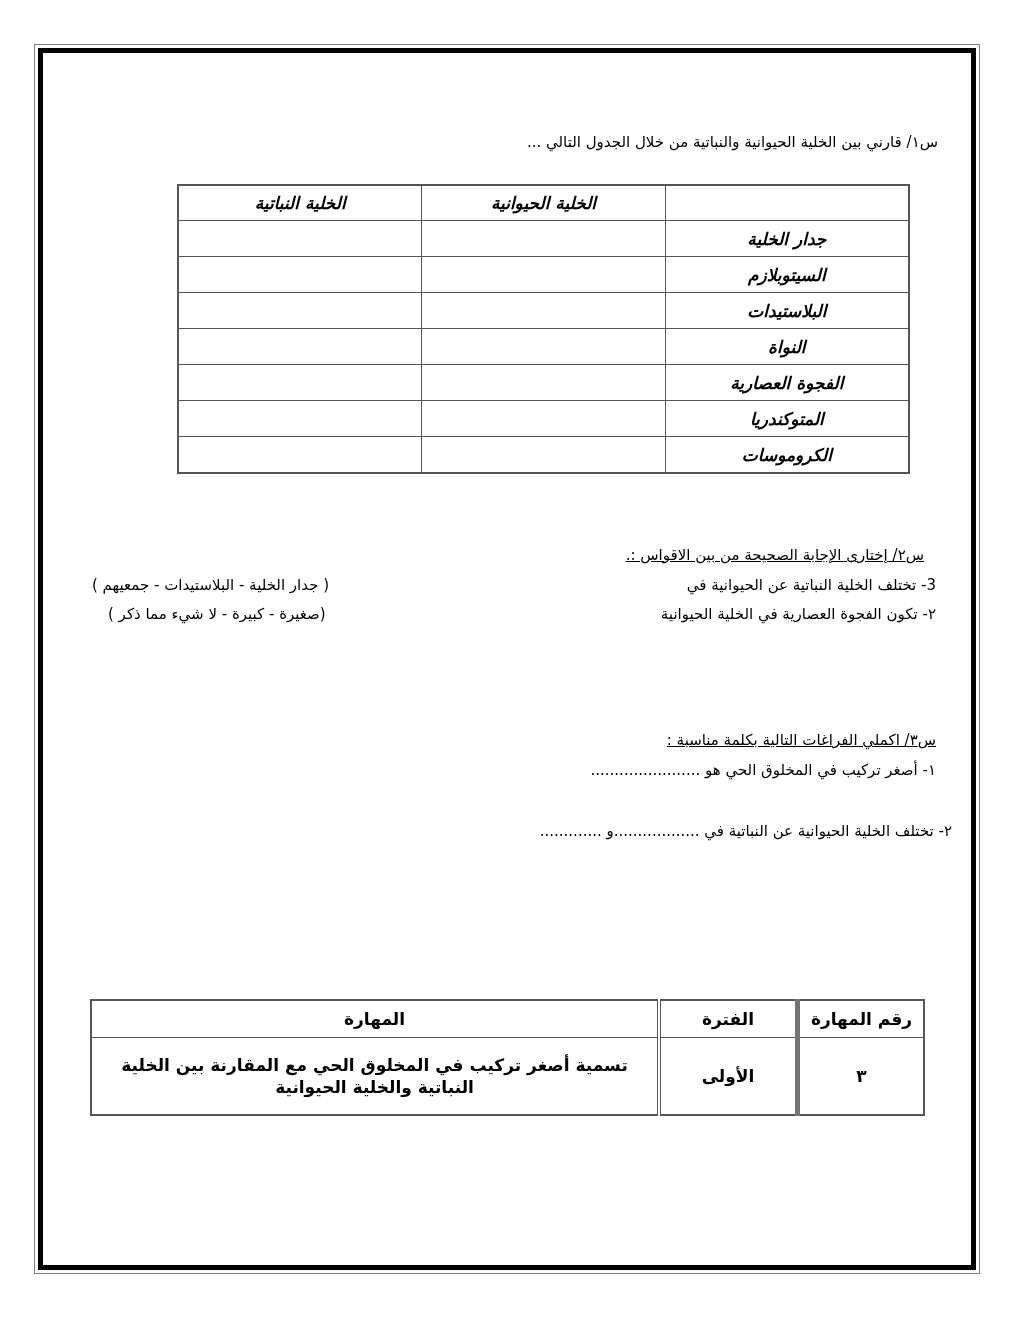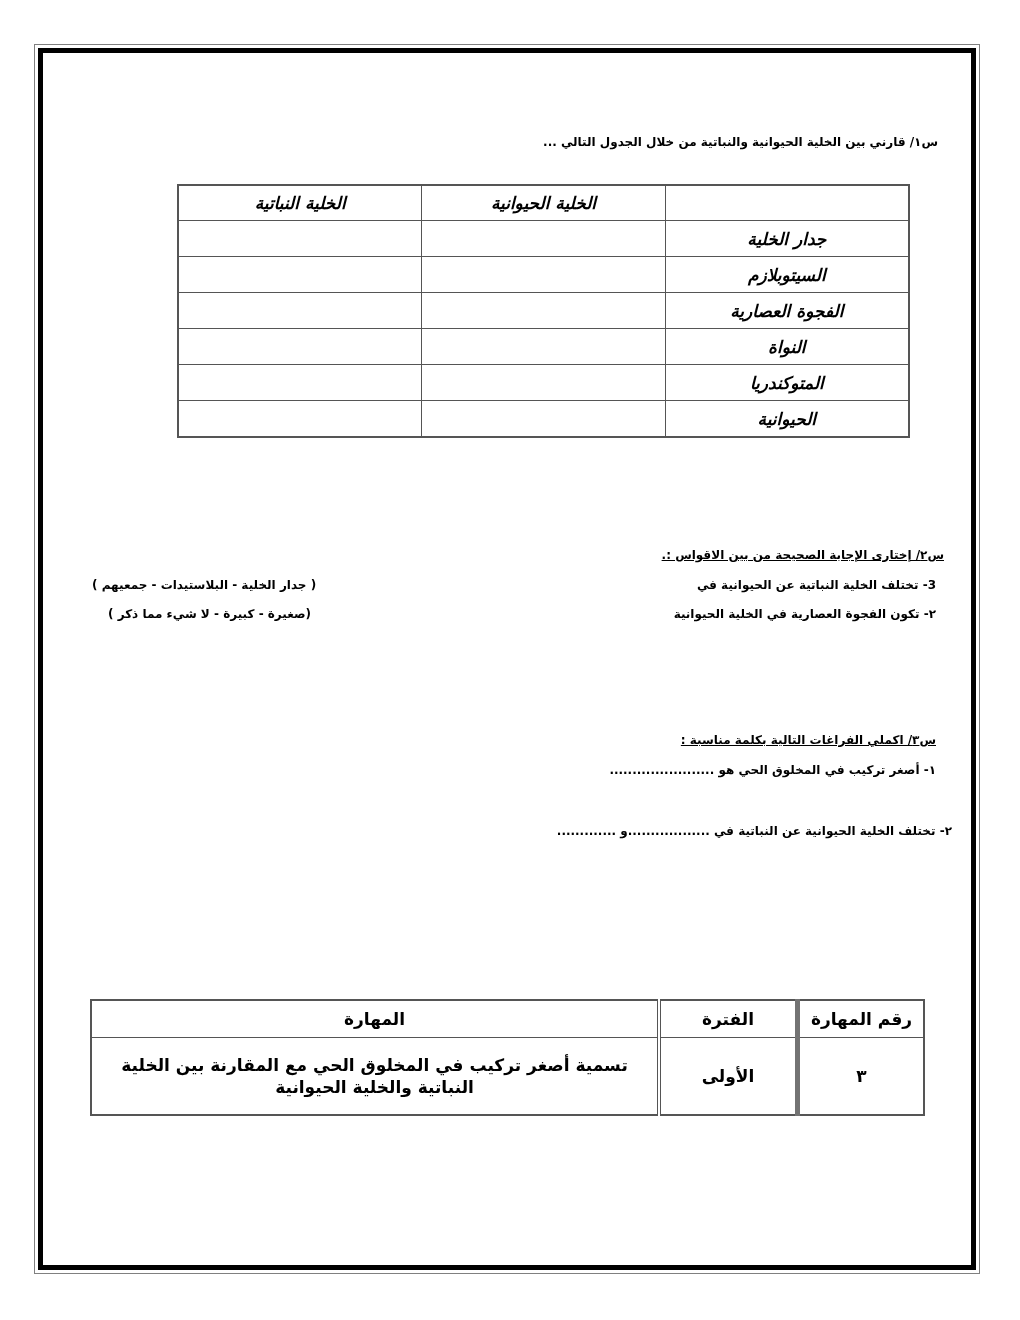--- a/index.html
+++ b/index.html
@@ -10,7 +10,7 @@
   .page-border-inner { position: absolute; left: 38px; top: 48px; width: 938px; height: 1222px;
          border: 5px solid #000; box-sizing: border-box; }
   .rtl { direction: rtl; unicode-bidi: embed; }
-  .txt { position: absolute; font-weight: bold; white-space: nowrap; font-size: 12px; line-height: 22px; }
+  .txt { position: absolute; font-weight: normal; white-space: nowrap; font-size: 15px; line-height: 22px; }
   .ul { text-decoration: underline; }
 
   table { border-collapse: collapse; position: absolute; direction: rtl; }

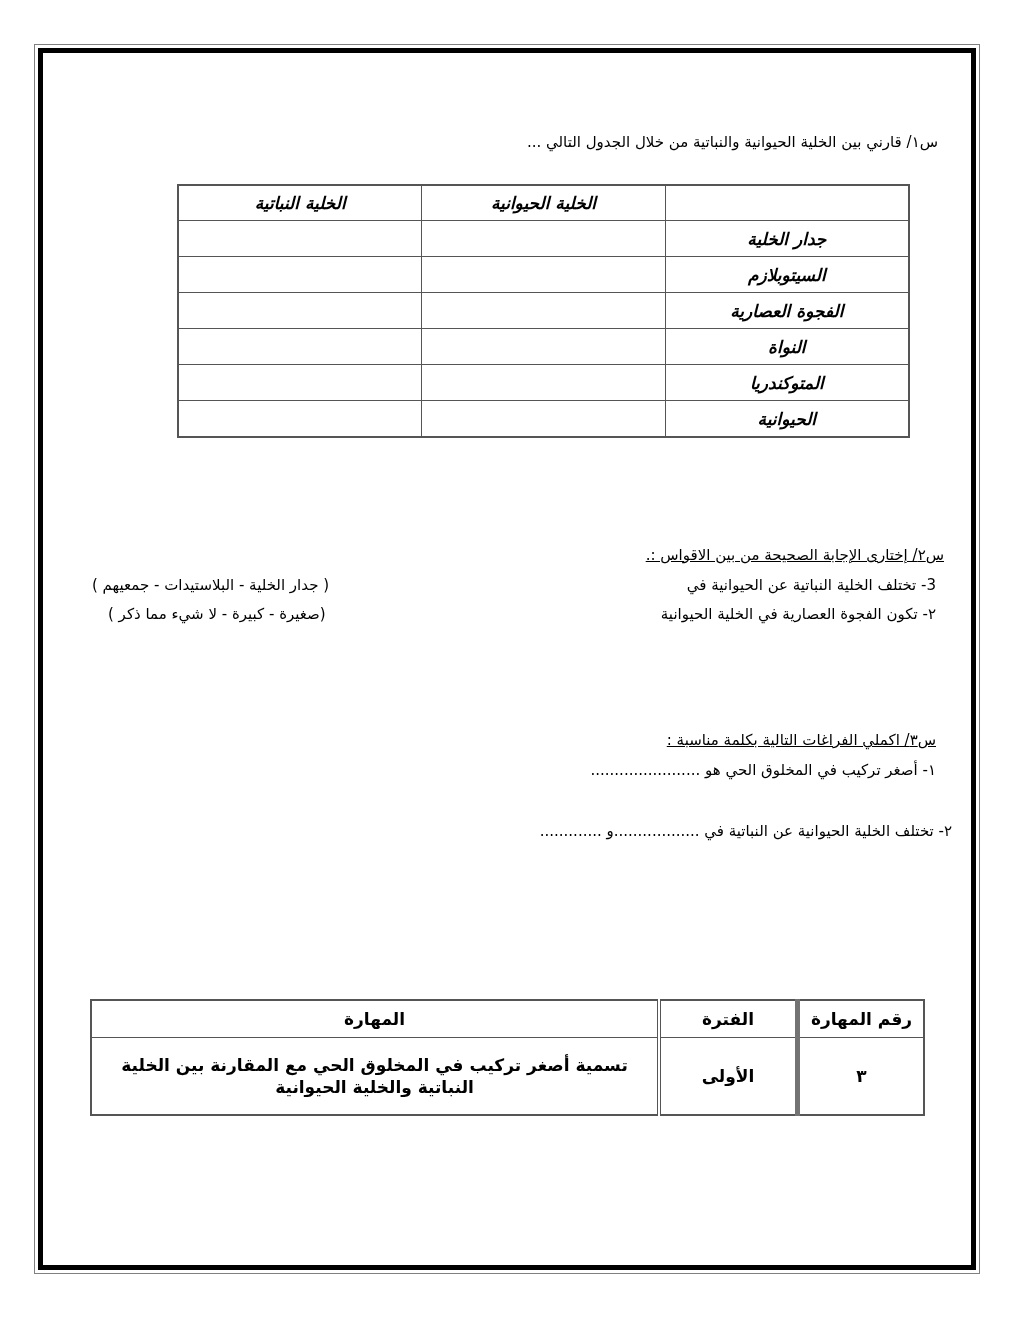--- a/index.html
+++ b/index.html
@@ -53,6 +53,11 @@
     <td class="col"></td>
   </tr>
   <tr>
+    <td class="label">البلاستيدات</td>
+    <td class="col"></td>
+    <td class="col"></td>
+  </tr>
+  <tr>
     <td class="label">الفجوة العصارية</td>
     <td class="col"></td>
     <td class="col"></td>

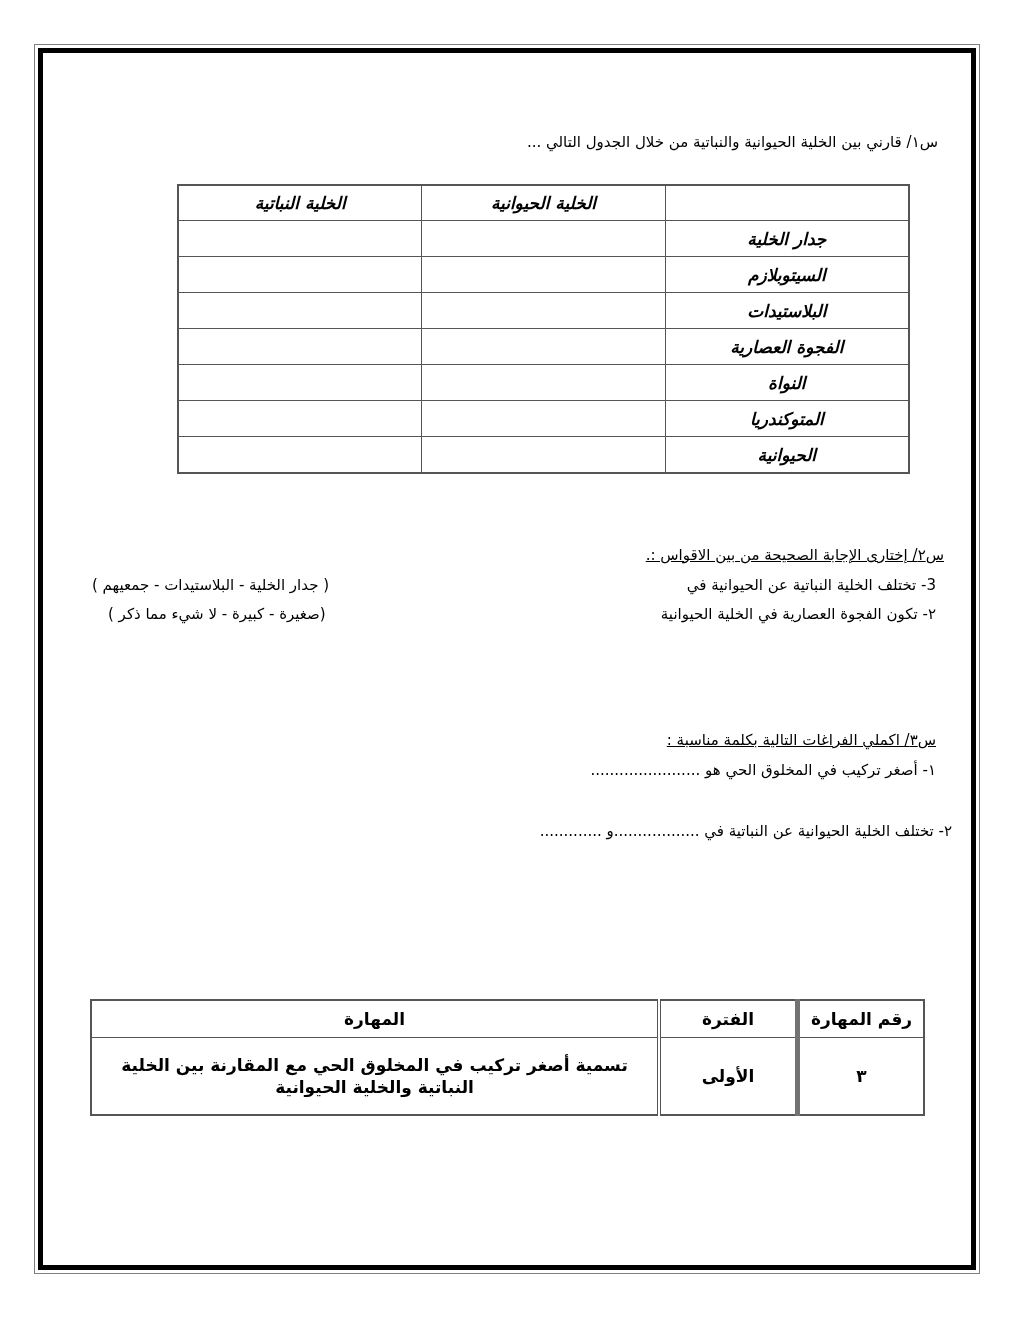--- a/index.html
+++ b/index.html
@@ -58,12 +58,12 @@
     <td class="col"></td>
   </tr>
   <tr>
-    <td class="label">الفجوة العصارية</td>
+    <td class="label">النواة</td>
     <td class="col"></td>
     <td class="col"></td>
   </tr>
   <tr>
-    <td class="label">النواة</td>
+    <td class="label">الفجوة العصارية</td>
     <td class="col"></td>
     <td class="col"></td>
   </tr>

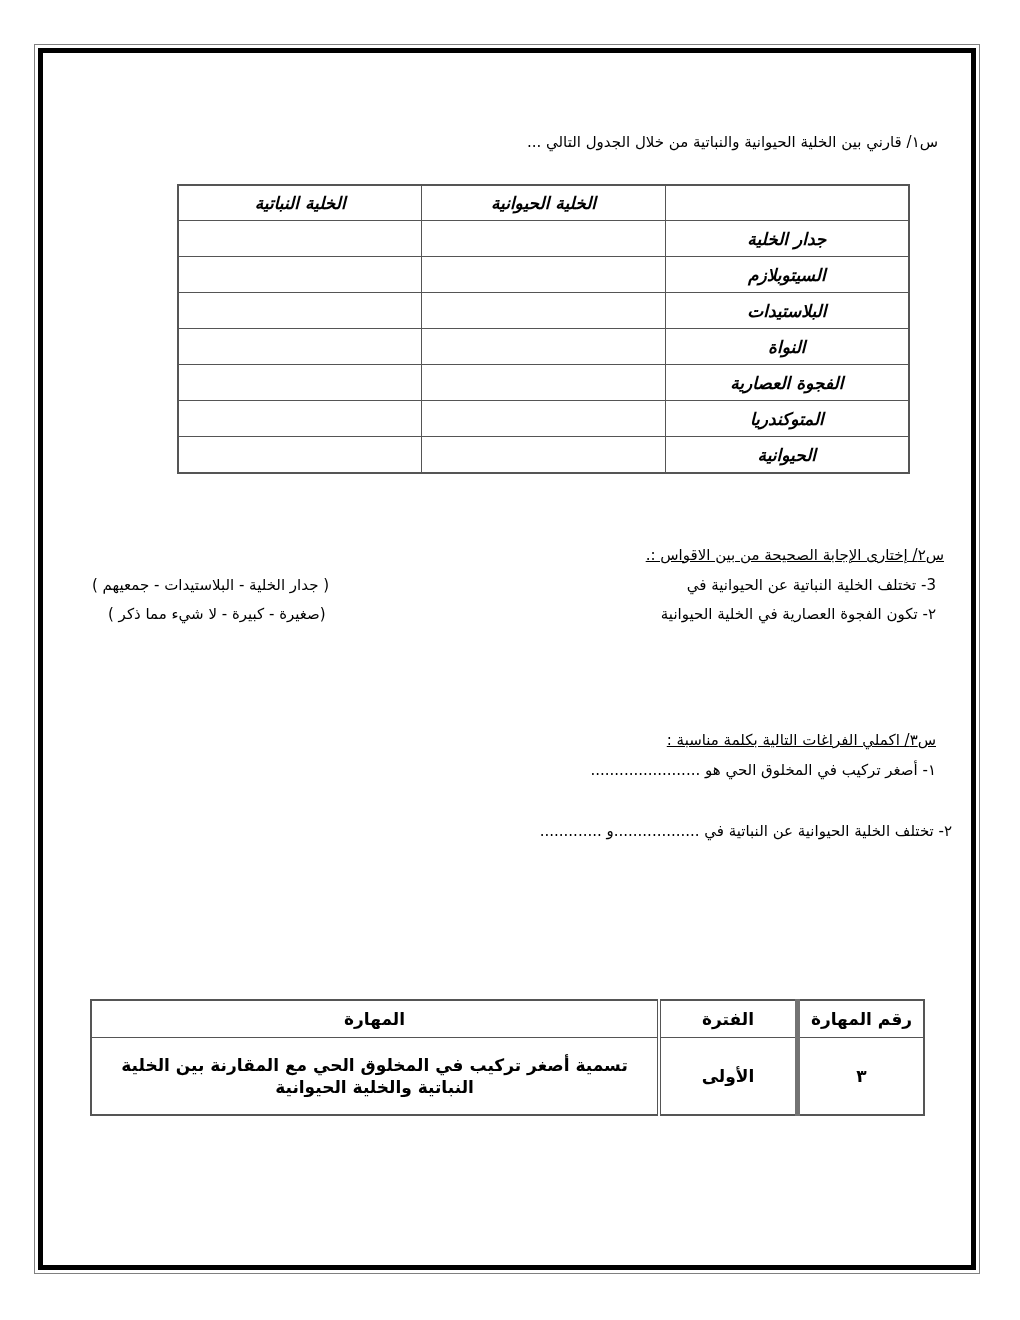--- a/index.html
+++ b/index.html
@@ -73,7 +73,7 @@
     <td class="col"></td>
   </tr>
   <tr>
-    <td class="label">الحيوانية</td>
+    <td class="label">الكروموسات</td>
     <td class="col"></td>
     <td class="col"></td>
   </tr>

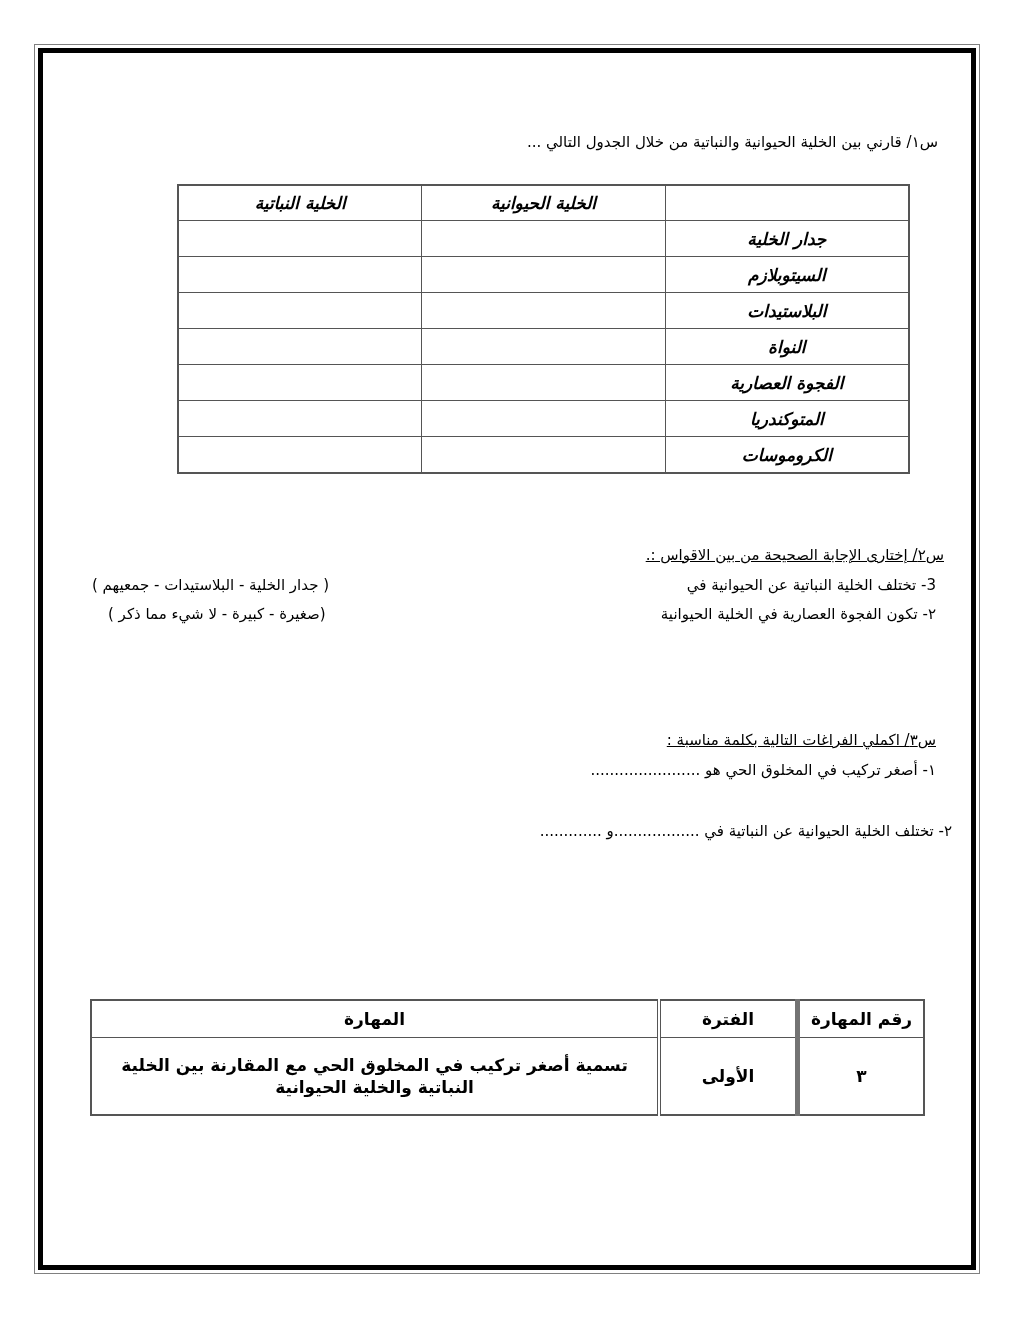--- a/index.html
+++ b/index.html
@@ -80,7 +80,7 @@
 </tbody>
   </table>
 
-<div class="txt rtl ul" style="right:76px; top:544px;">س٢/ إختارى الإجابة الصحيحة من بين الاقواس :.</div>
+<div class="txt rtl ul" style="right:96px; top:544px;">س٢/ إختارى الإجابة الصحيحة من بين الاقواس :.</div>
 <div class="txt rtl" style="right:84px; top:574px;">3- تختلف الخلية النباتية عن الحيوانية في</div>
 <div class="txt rtl" style="left:92px; top:574px;">( جدار الخلية  -  البلاستيدات   -  جمعيهم  )</div>
 <div class="txt rtl" style="right:84px; top:603px;">٢- تكون الفجوة العصارية في الخلية الحيوانية</div>

